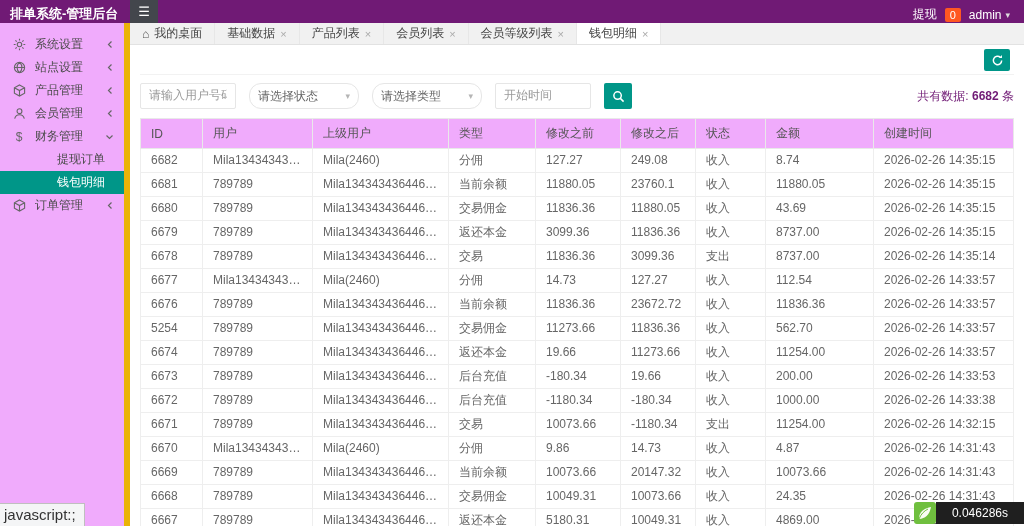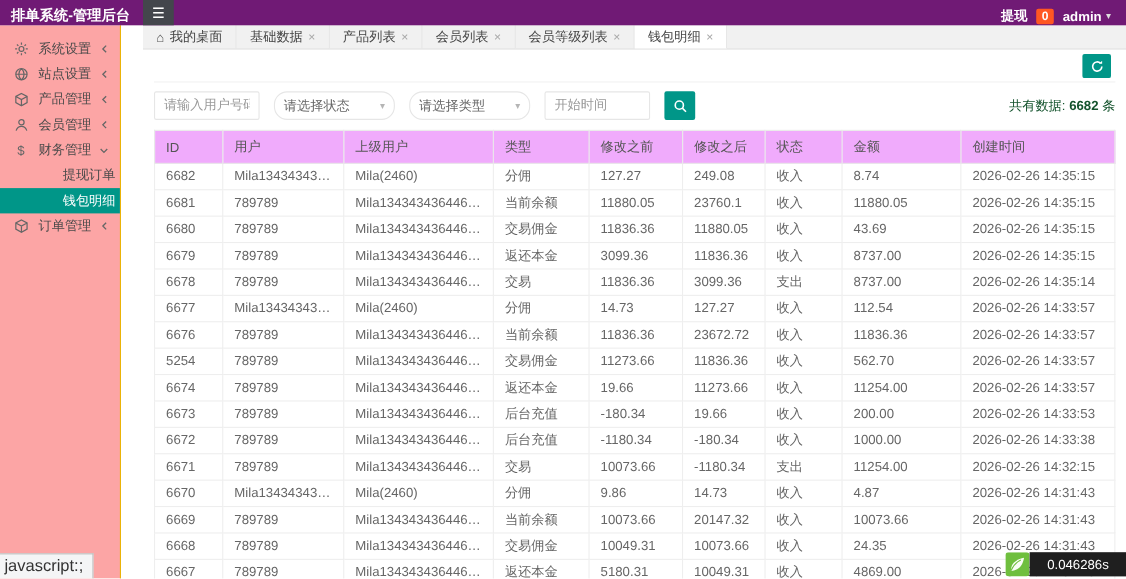--- a/index.html
+++ b/index.html
@@ -13,7 +13,7 @@
   .hdr .logo { width:130px; padding-left:10px; font-size:13px; font-weight:bold; white-space:nowrap; }
   .hdr .burger { width:28px; height:23px; background:#43464c; color:#fff; border:none;
     font-size:13px; line-height:23px; text-align:center; cursor:pointer; }
-  .hdr .right { margin-left:auto; display:flex; align-items:center; gap:8px; padding-right:14px; font-size:12px;font-weight:bold; }
+  .hdr .right { margin-left:auto; display:flex; align-items:center; gap:8px; padding-right:14px; font-size:12px; }
   .hdr .wd { cursor:pointer; }
   .badge { background:#ff5722; color:#fff; font-size:11px; padding:0 5px; border-radius:2px; line-height:14px; }
   .hdr .adm { cursor:pointer; display:flex; align-items:center; gap:4px; }

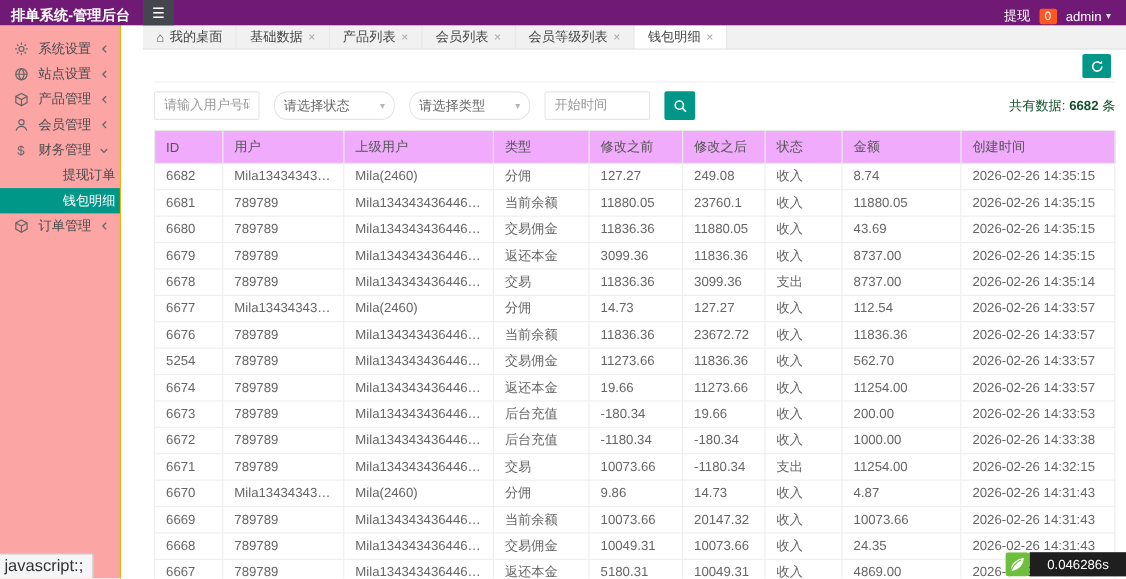--- a/index.html
+++ b/index.html
@@ -20,8 +20,8 @@
   .caret { font-size:9px; color:#ddd; }
 
   
-  .side { position:absolute; top:23px; left:0; width:110px; bottom:0; background:#fca5a5;
-    border-right:1px solid #eab308; padding-top:10px; z-index:20; }
+  .side { position:absolute; top:23px; left:0; width:130px; bottom:0; background:#f0abfc;
+    border-right:6px solid #eab308; padding-top:10px; z-index:20; }
   .s-item { height:23px; display:flex; align-items:center; padding:0 10px 0 12px;
     font-size:12px; color:#4a4a4a; cursor:pointer; }
   .s-item .ic { width:14px; height:14px; margin-right:9px; display:inline-flex;

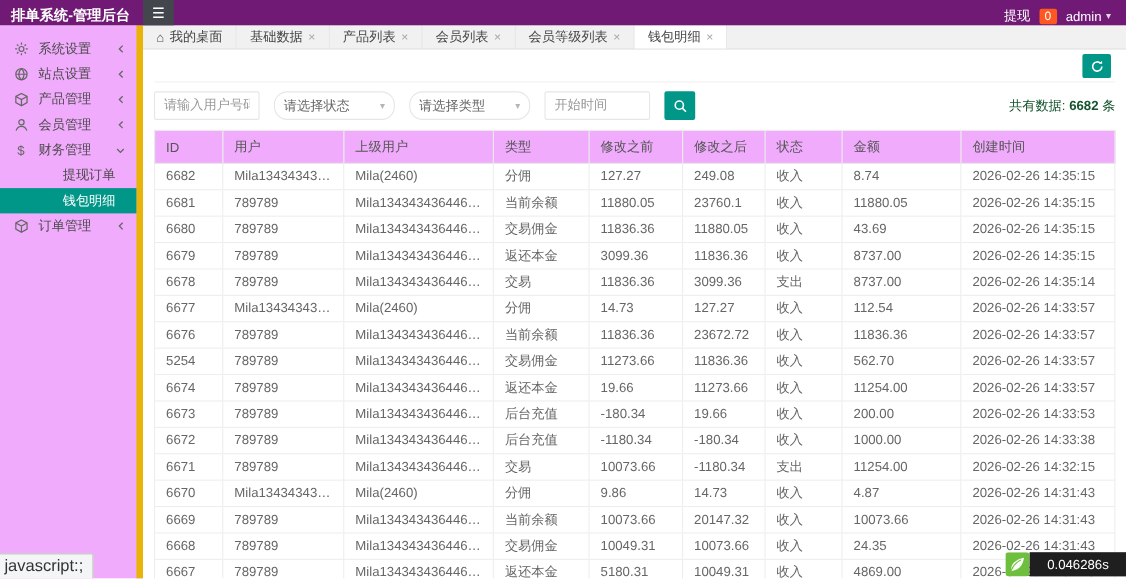--- a/index.html
+++ b/index.html
@@ -57,7 +57,7 @@
     font-size:12px; color:#666; cursor:pointer; }
   .sel .arr { color:#b5b5b5; font-size:9px; }
   .searchbtn { width:28px; height:26px; }
-  .summary { margin-left:auto; font-size:12px; color:#14532d; }
+  .summary { margin-left:auto; font-size:12px; color:#701a75; }
   .summary b { font-weight:bold; }
 
   table { width:100%; border-collapse:collapse; table-layout:fixed; margin-top:9px; }

